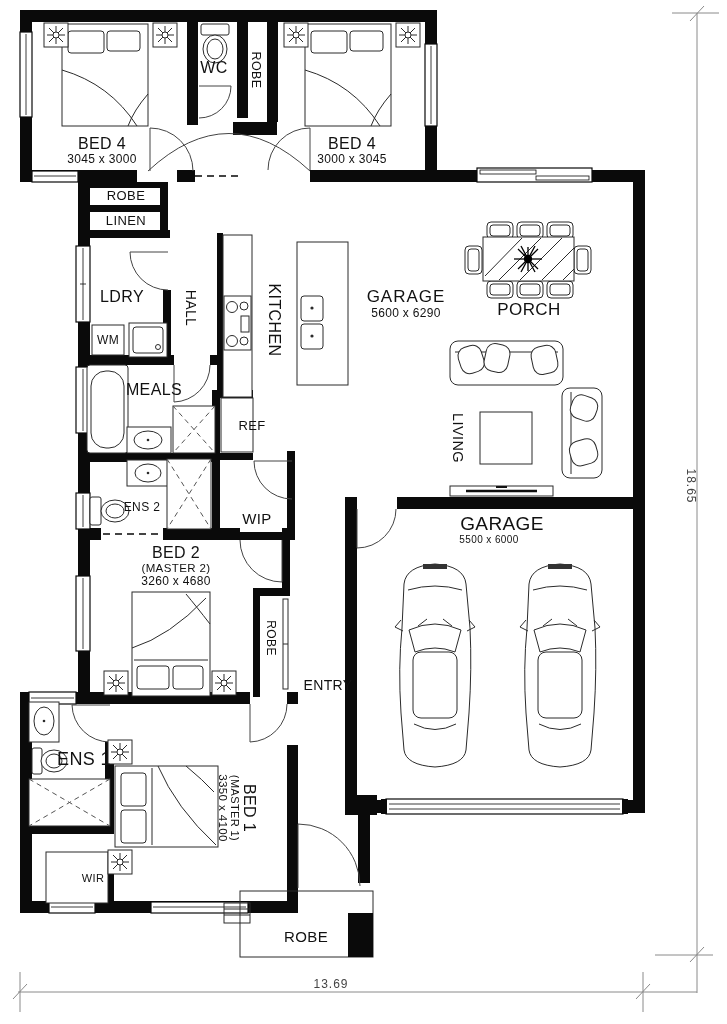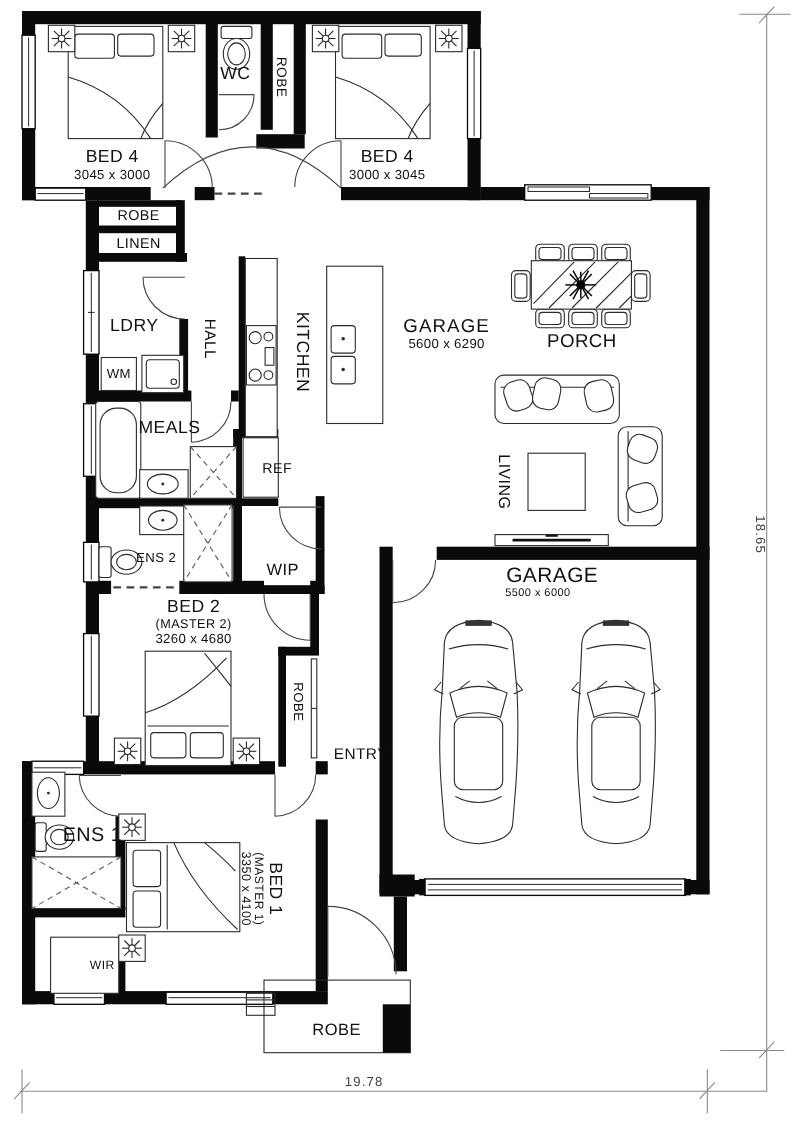--- a/index.html
+++ b/index.html
@@ -483,7 +483,7 @@
   <div class="lbl" style="left:93px;top:879px;font-size:11px">WIR</div>
   <div class="lbl" style="left:306px;top:937px;font-size:15px">ROBE</div>
   <div class="lbl v mdim" style="left:691px;top:486px">18.65</div>
-  <div class="lbl mdim" style="left:331px;top:984px">19.78</div>
+  <div class="lbl mdim" style="left:331px;top:984px">13.69</div>
 </div>
 
 </div>

